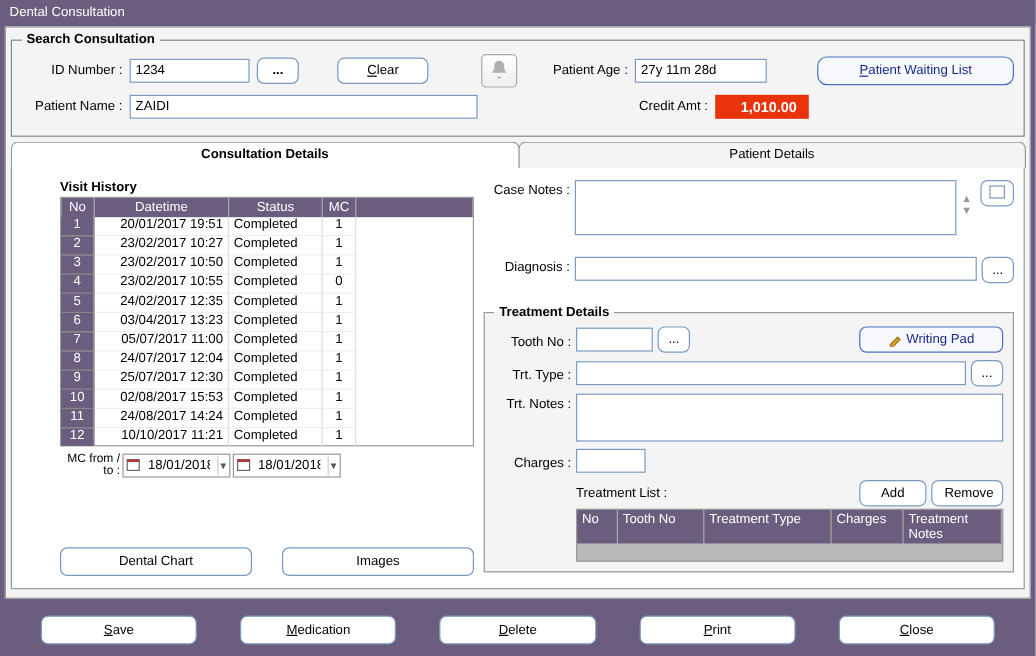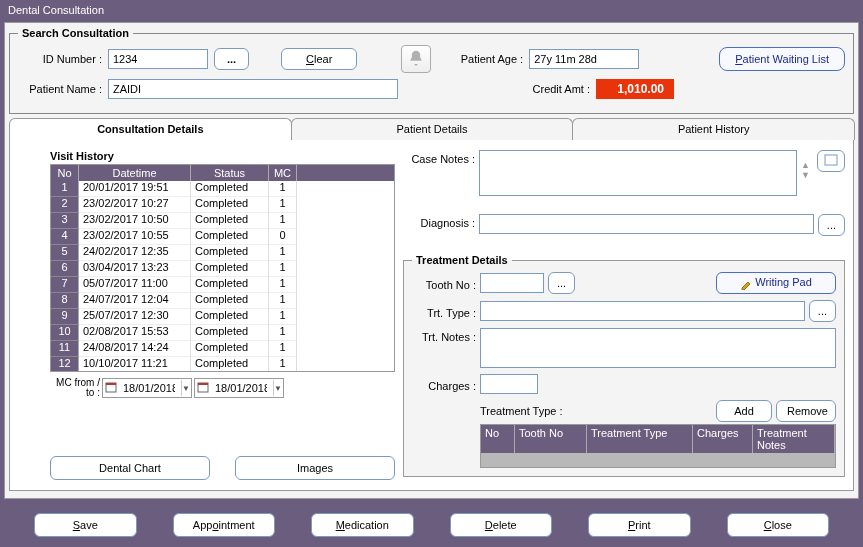--- a/index.html
+++ b/index.html
@@ -63,7 +63,7 @@
   .btn-highlight { border: 1px solid #4a6fc0; color: #1a2a8a; background: #f8f8ff; }
   .pwl-btn {
     border-radius: 8px;
-    padding: 2px 15px;
+    padding: 2px 34px;
     height: 24px;
   }
   .credit-amt-box {

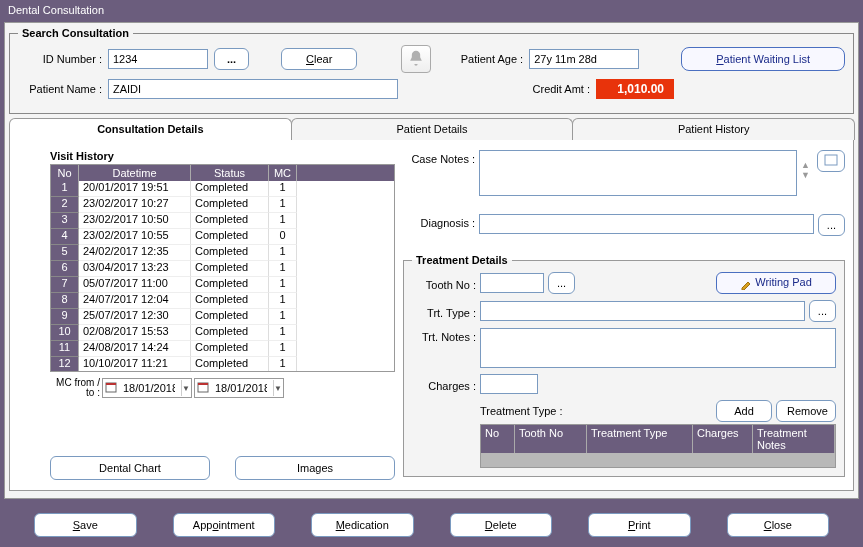--- a/index.html
+++ b/index.html
@@ -209,7 +209,6 @@
   <div class="tabstrip">
     <div class="tab active">Consultation Details</div>
     <div class="tab">Patient Details</div>
-    <div class="tab">Patient History</div>
   </div>
 
   <div class="tabpage">

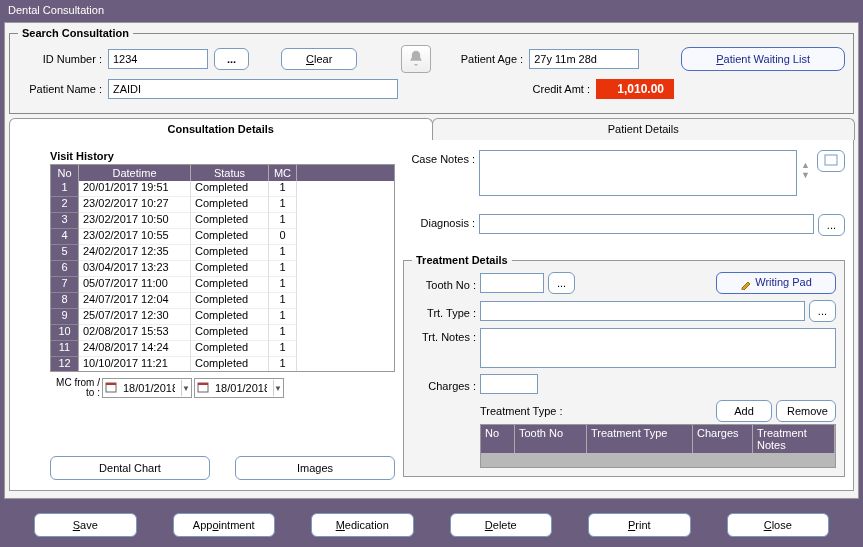--- a/index.html
+++ b/index.html
@@ -137,7 +137,7 @@
   .visit-row { display: flex; font-size: 11px; height: 16px; }
   .visit-row .vr-no { width:28px; background:#6b5d7d; color:#fff; text-align:center; border-right:1px solid #aaa; border-bottom:1px solid #888;}
   .visit-row .vr-c { border-right:1px solid #ddd; border-bottom:1px solid #eee; padding:0 4px; overflow:hidden; white-space:nowrap;}
-  .visit-row .vr-dt{width:112px;}
+  .visit-row .vr-dt{width:112px;text-align:right;}
   .visit-row .vr-st{width:78px;}
   .visit-row .vr-mc{width:28px; text-align:center;}
   .mc-row { display:flex; align-items:center; gap:2px; margin-top:6px;}

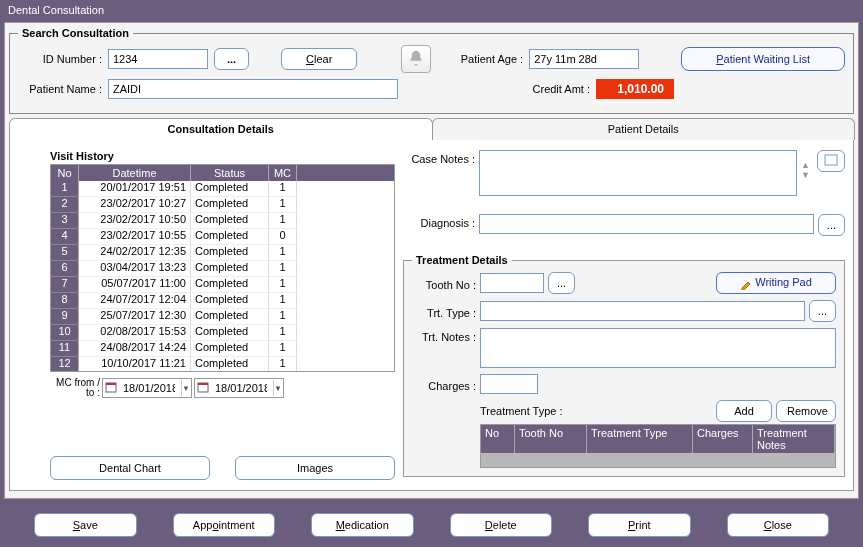--- a/index.html
+++ b/index.html
@@ -374,7 +374,7 @@
         </div>
         <div class="fieldset-inner-row" style="margin-bottom:2px">
           <span style="width:64px"></span>
-          <span>Treatment Type :</span>
+          <span>Treatment List :</span>
           <div style="flex:1"></div>
           <button class="btn" style="width:56px">Add</button>
           <button class="btn" style="width:60px">Remove</button>

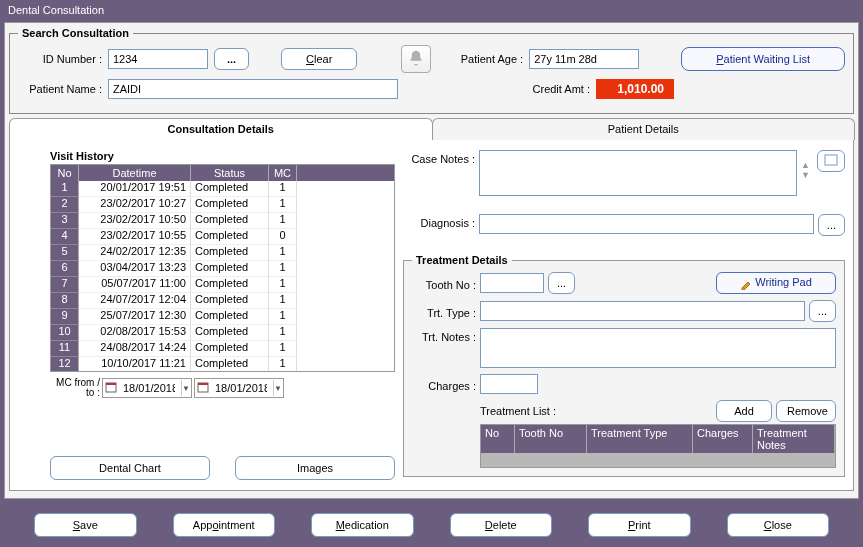--- a/index.html
+++ b/index.html
@@ -398,7 +398,6 @@
 
 <div class="bottom-bar">
   <button class="btn"><u>S</u><span>ave</span></button>
-  <button class="btn"><span>App</span><u>o</u><span>intment</span></button>
   <button class="btn"><u>M</u><span>edication</span></button>
   <button class="btn"><u>D</u><span>elete</span></button>
   <button class="btn"><u>P</u><span>rint</span></button>

